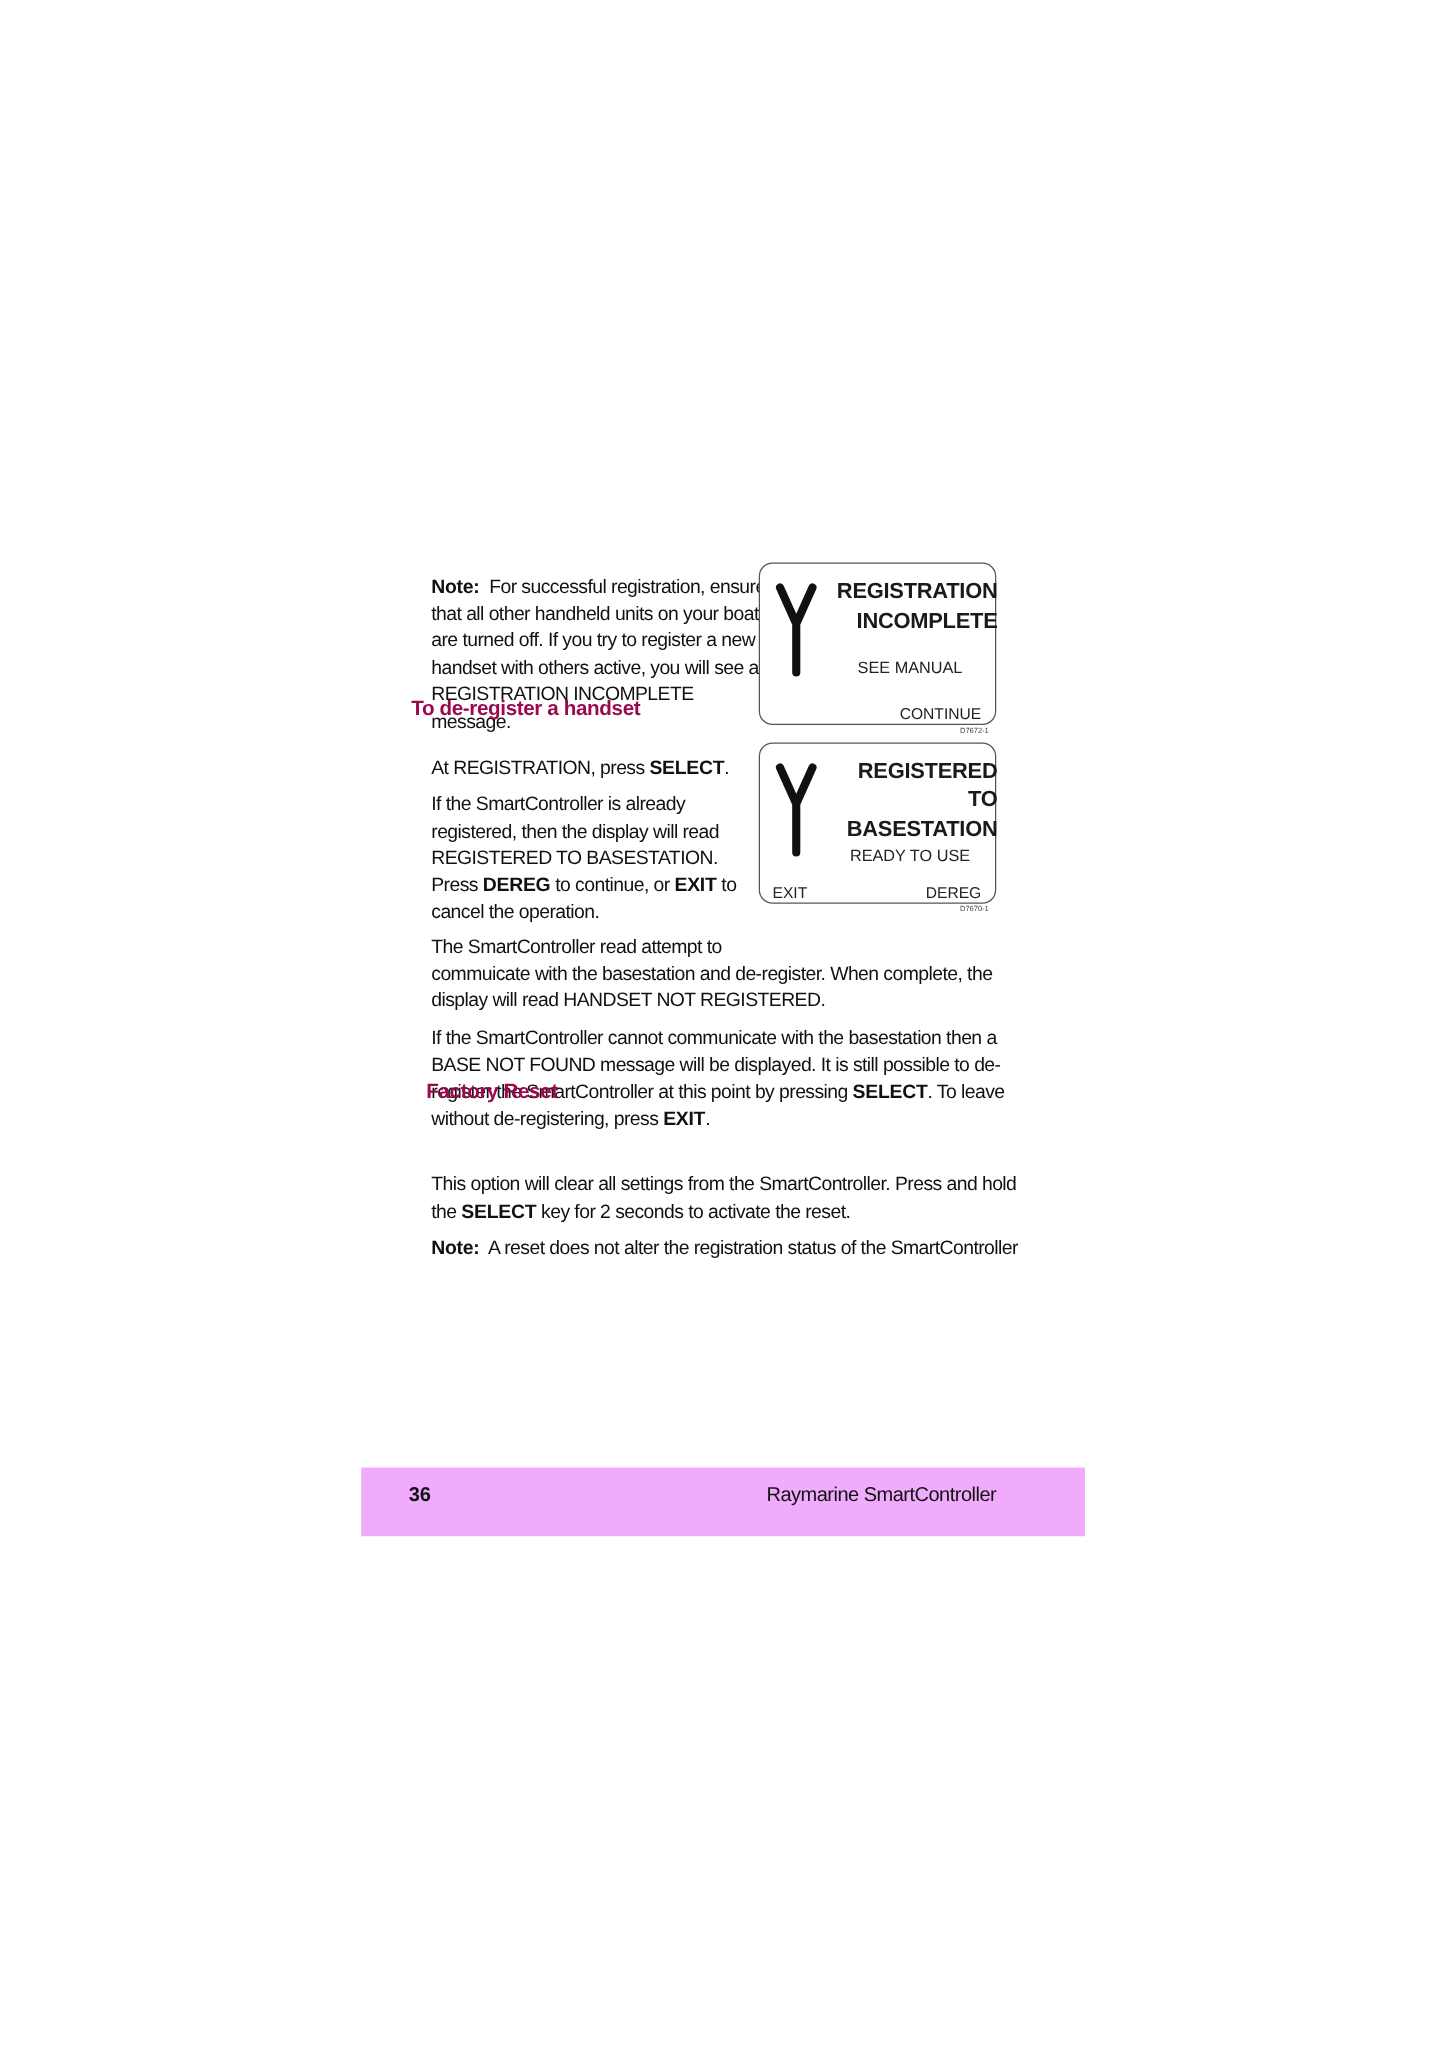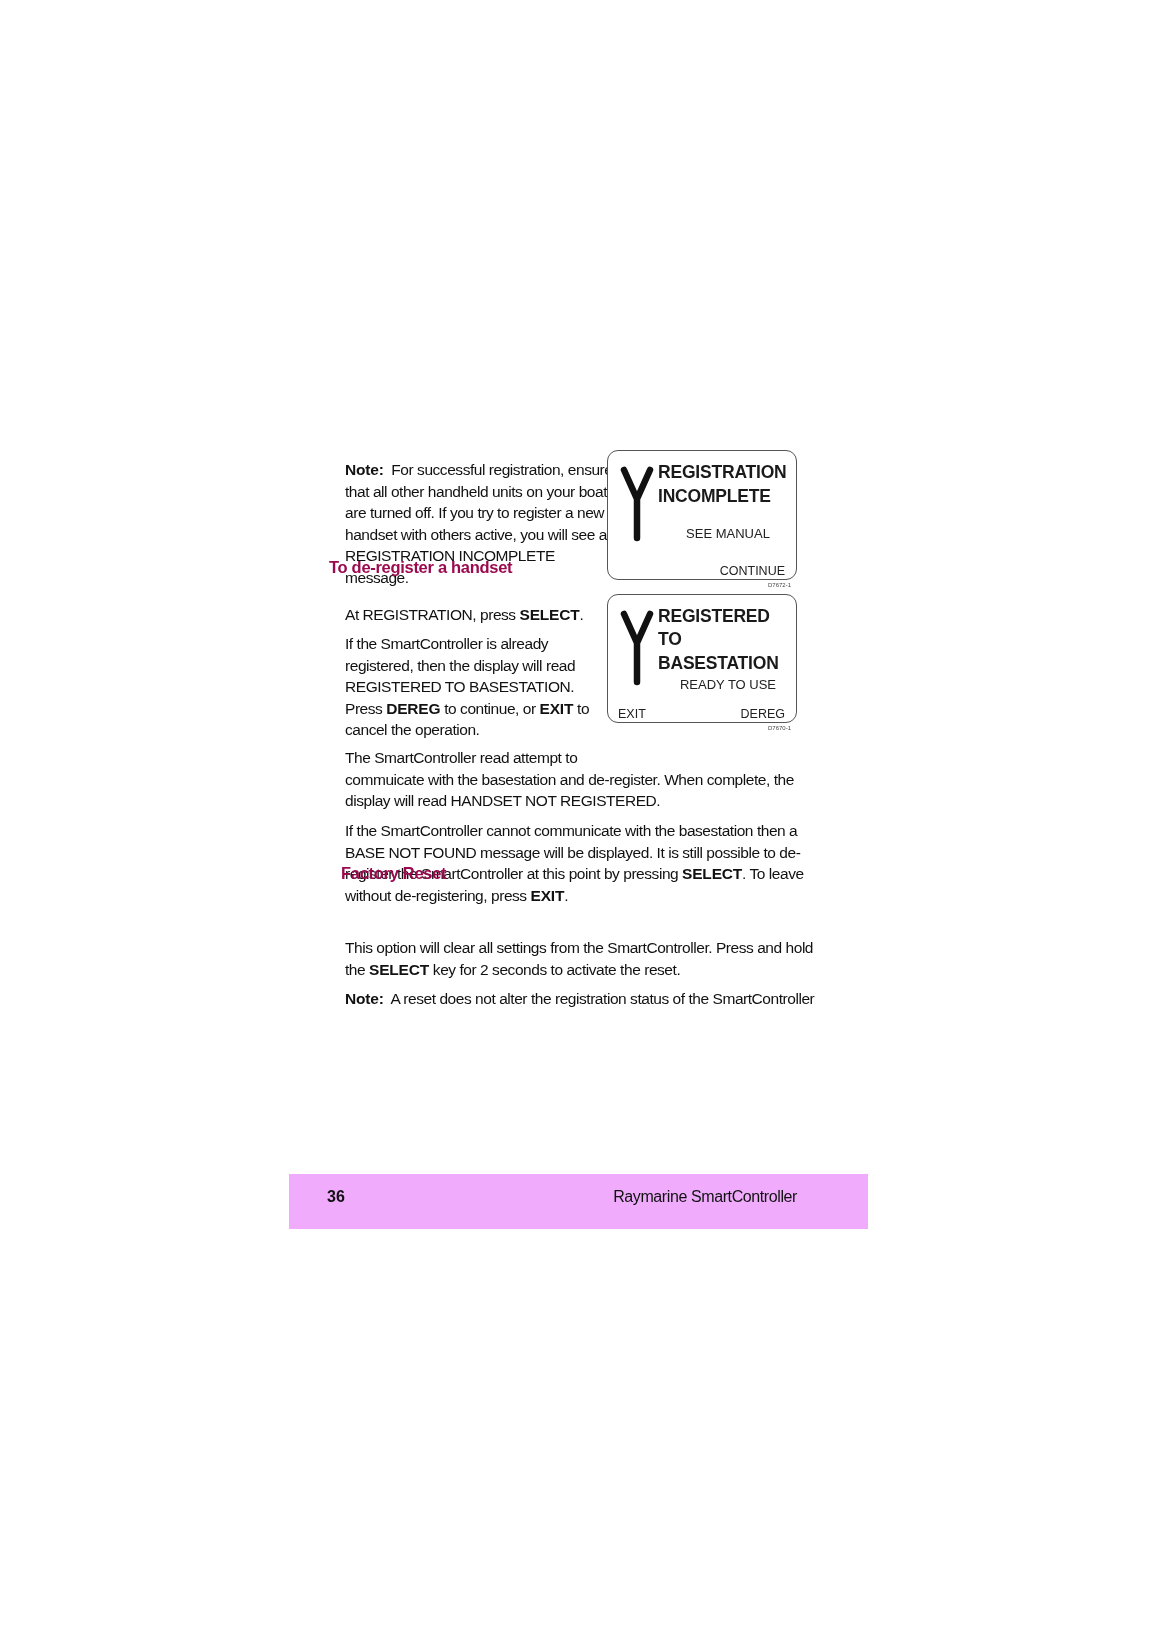--- a/index.html
+++ b/index.html
@@ -23,7 +23,7 @@
   }
   .antenna { position: absolute; left: 12px; top: 14px; }
   .scr-title {
-    position: absolute; font-weight: bold; font-size: 17.5px; text-align: left;
+    position: absolute; font-weight: bold; font-size: 17.5px; text-align: right;
     line-height: 23px; color: #1a1a1a; letter-spacing: -0.2px;
   }
   .scr-sub { position: absolute; font-size: 13px; text-align: center; color: #222; }

